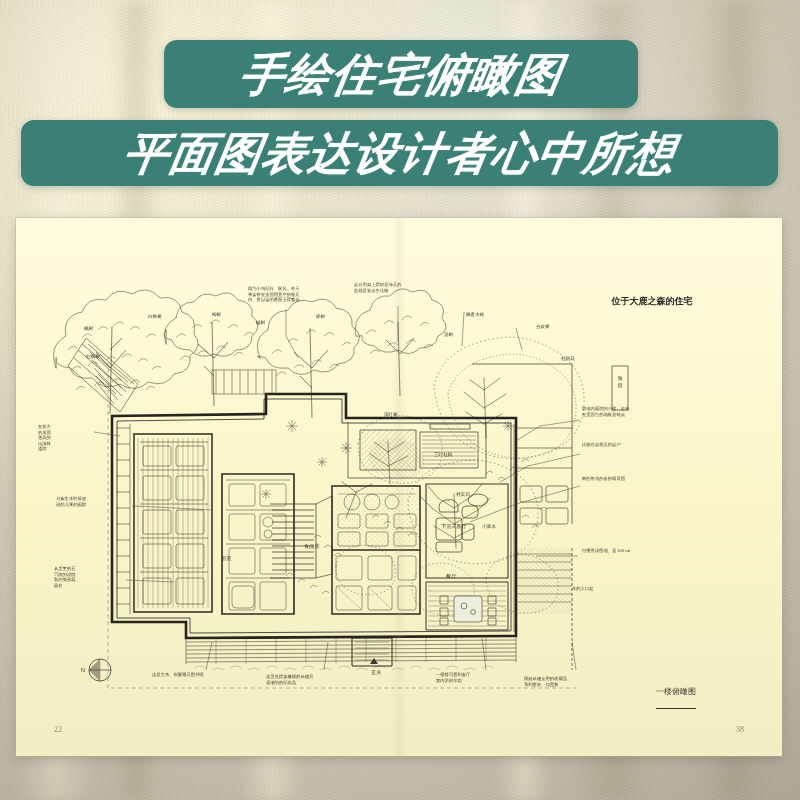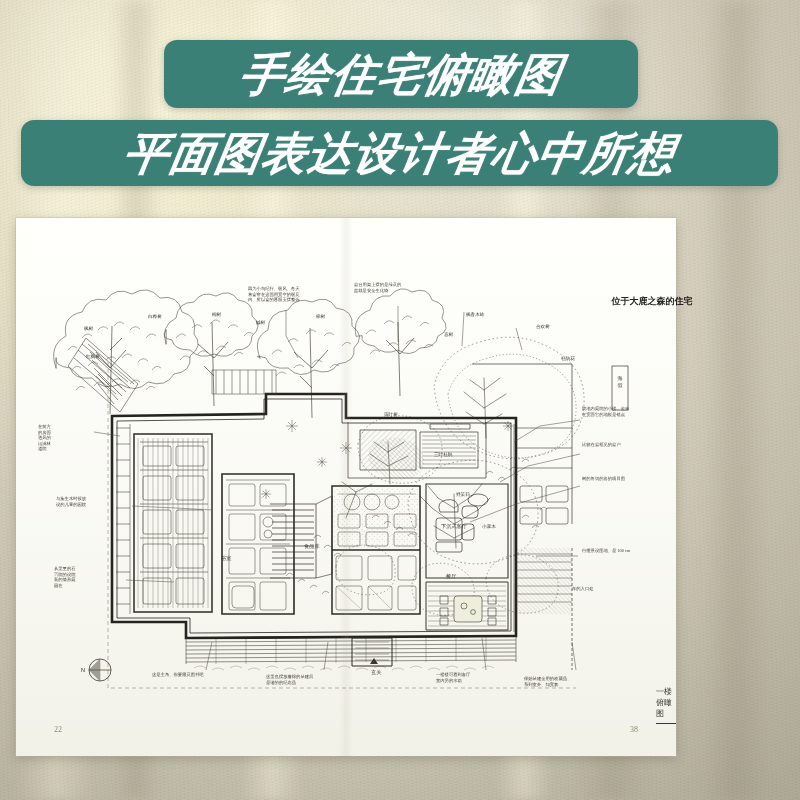--- a/index.html
+++ b/index.html
@@ -57,8 +57,8 @@
 
   
   #page{
-    position:absolute;left:16px;top:218px;width:660px;height:538px;
-    background:#ffffff;
+    position:absolute;left:16px;top:218px;width:766px;height:538px;
+    background:#fef9c3;
     box-shadow:0 3px 10px rgba(90,84,64,.30), 0 0 0 1px rgba(200,196,175,.5);
   }
   .page-tone{position:absolute;inset:0;background:linear-gradient(180deg,rgba(255,255,248,.5),rgba(235,234,214,.25) 55%,rgba(222,221,198,.4));pointer-events:none;}

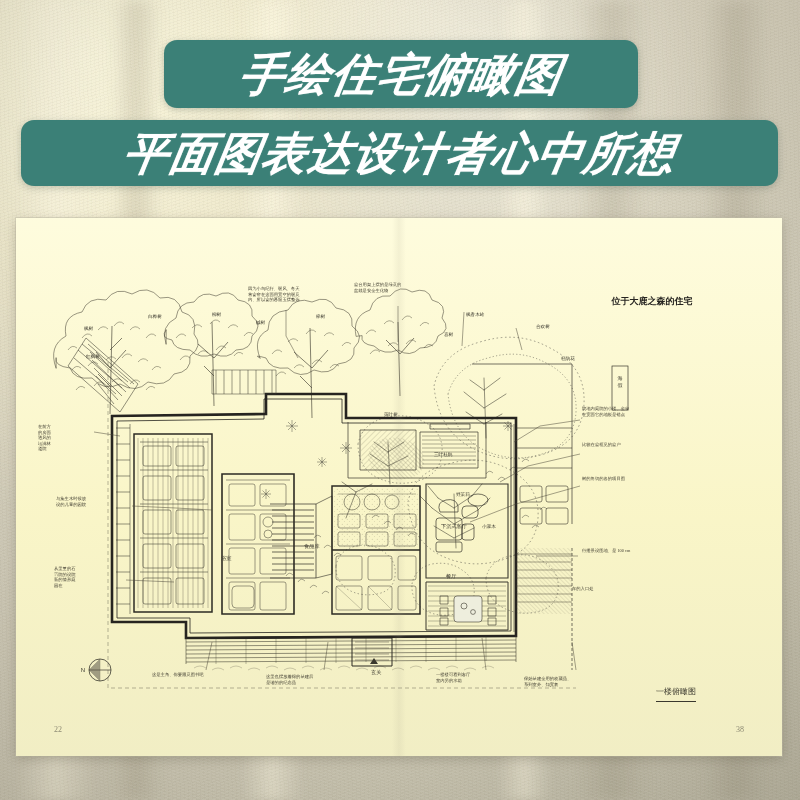--- a/index.html
+++ b/index.html
@@ -488,7 +488,7 @@
       </svg>
     </div>
 
-    <div style="position:absolute;left:640px;top:468px;font-size:8px;color:#3a382e;font-family:'Liberation Serif',serif;border-bottom:1px solid #3a382e;padding-bottom:4px;">一楼俯瞰图</div>
+    <div style="position:absolute;left:640px;top:468px;font-size:8px;color:#3a382e;font-family:'Liberation Serif',serif;border-bottom:1px solid #3a382e;padding-bottom:11px;">一楼俯瞰图</div>
 
     <div class="gutter"></div>
     <div class="pagenum" id="pn-left">22</div>

